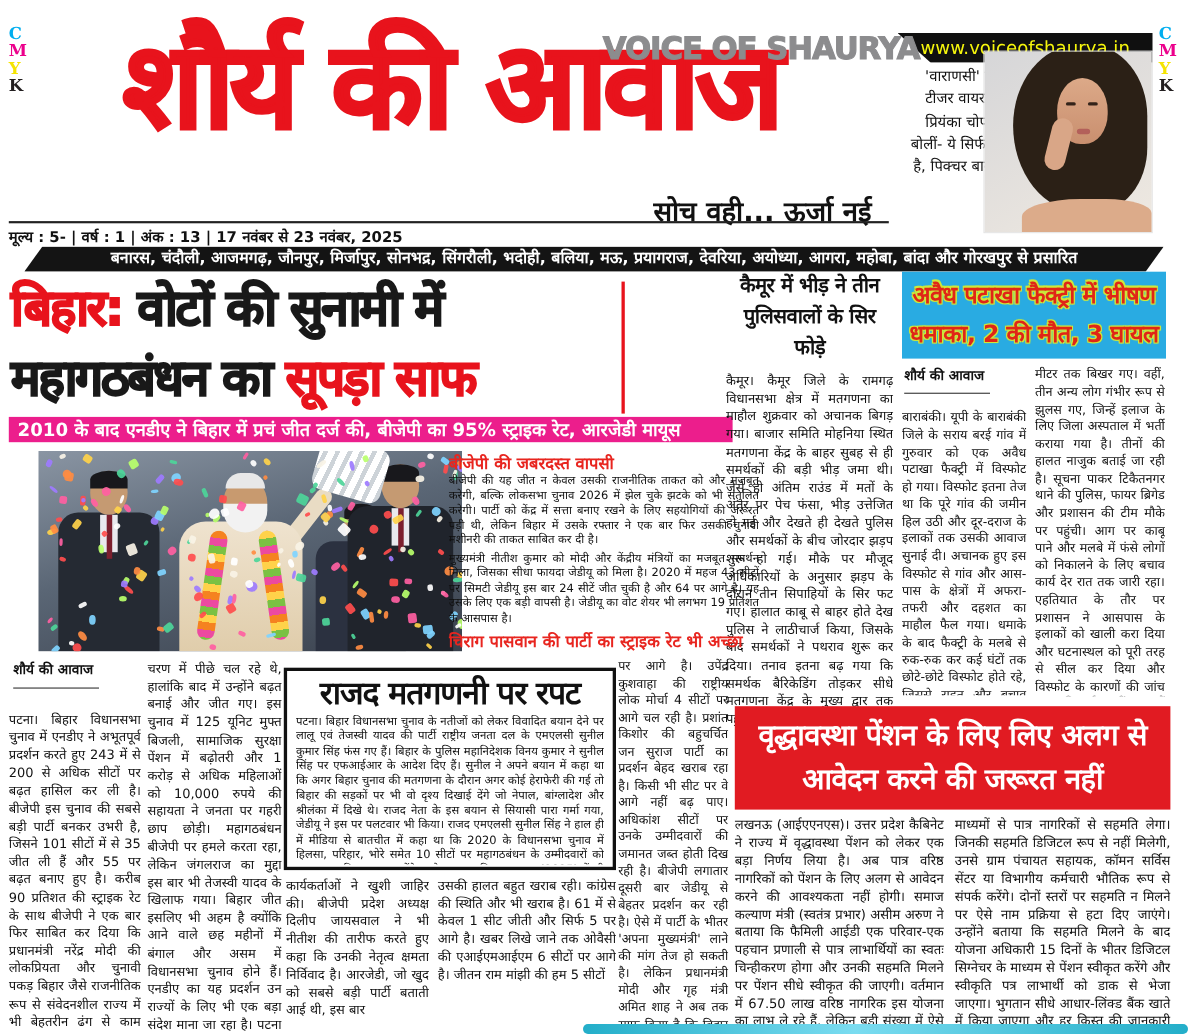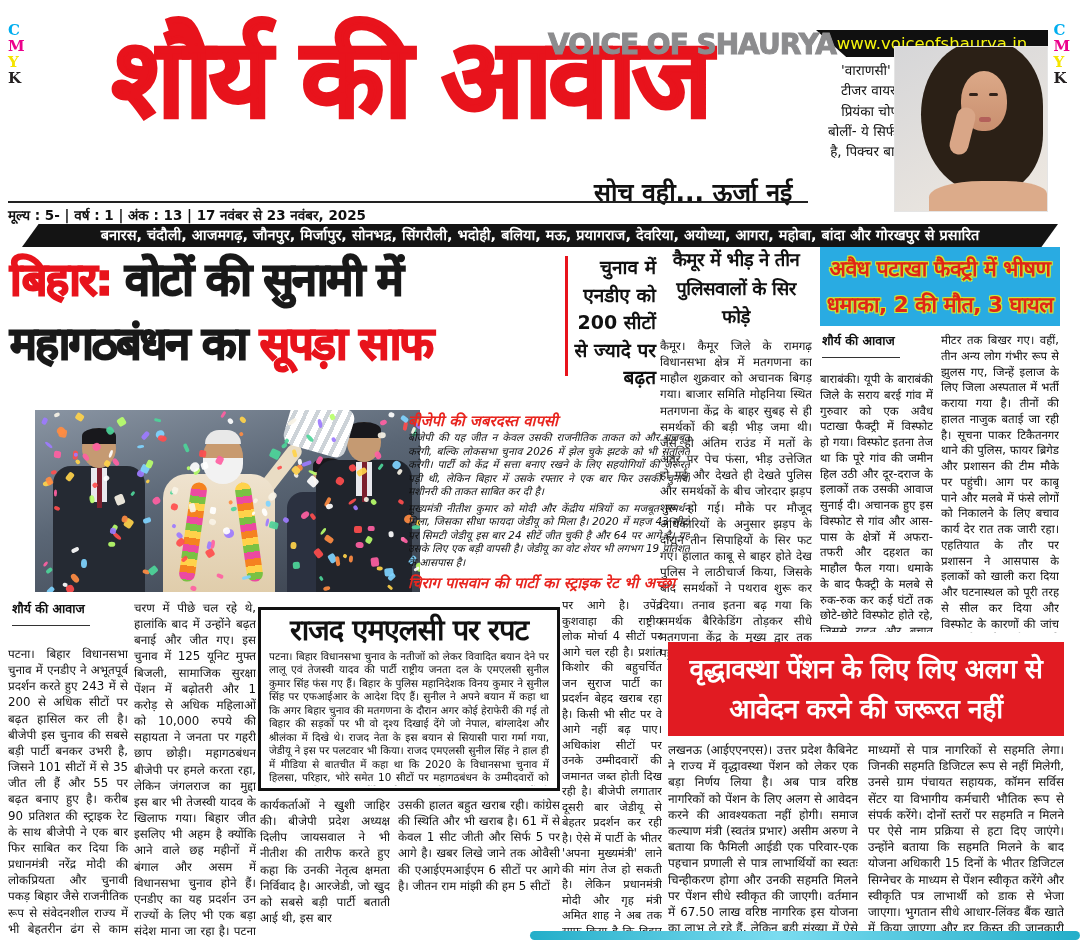--- a/index.html
+++ b/index.html
@@ -162,7 +162,6 @@
     </div>
   </div>
   <div class="abs deck-rule"></div>
-  <div class="abs deck">चुनाव में एनडीए को 200 सीटों से ज्यादे पर बढ़त</div>
 
   <div class="abs kaimur">
     <div class="kaimur-h">कैमूर में भीड़ ने तीन पुलिसवालों के सिर फोड़े</div>

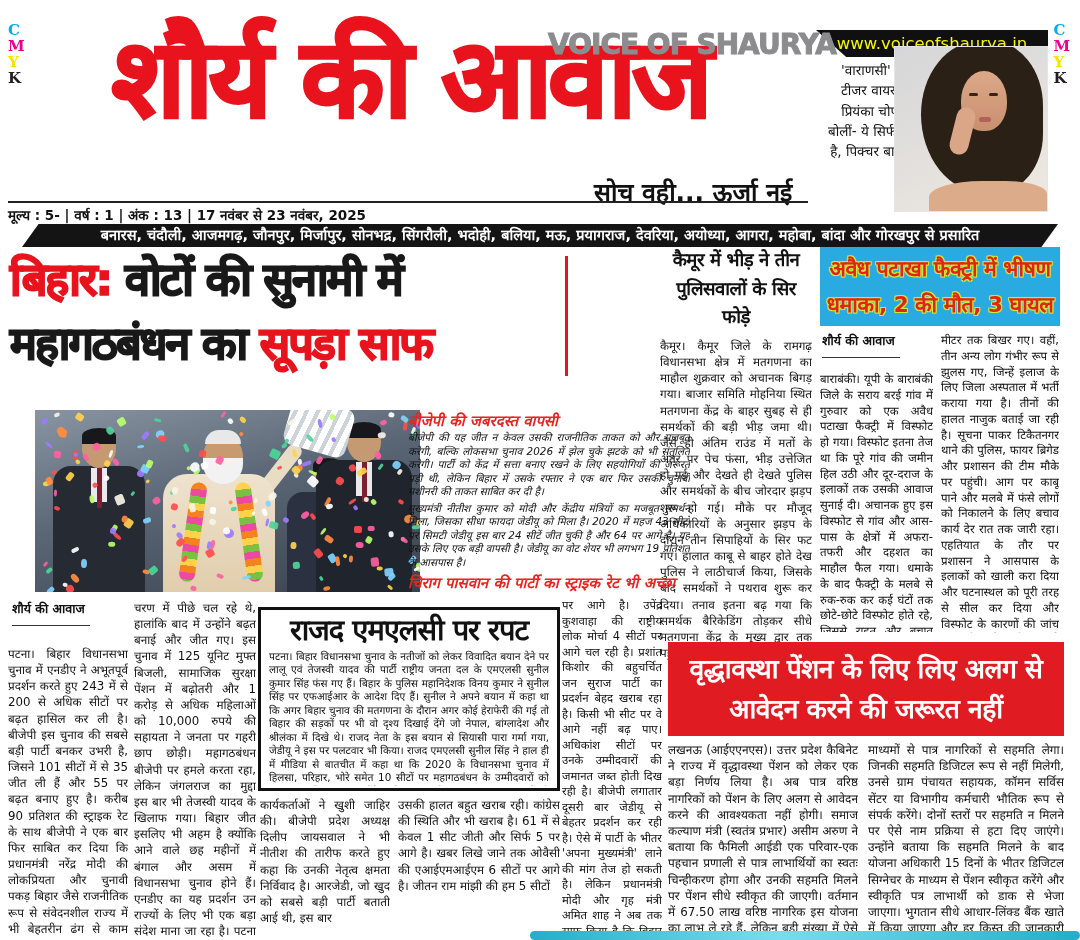--- a/index.html
+++ b/index.html
@@ -162,6 +162,7 @@
     </div>
   </div>
   <div class="abs deck-rule"></div>
+  <div class="abs strap">2010 के बाद एनडीए ने बिहार में प्रचं जीत दर्ज की, बीजेपी का 95% स्ट्राइक रेट, आरजेडी मायूस</div>
 
   <div class="abs kaimur">
     <div class="kaimur-h">कैमूर में भीड़ ने तीन पुलिसवालों के सिर फोड़े</div>

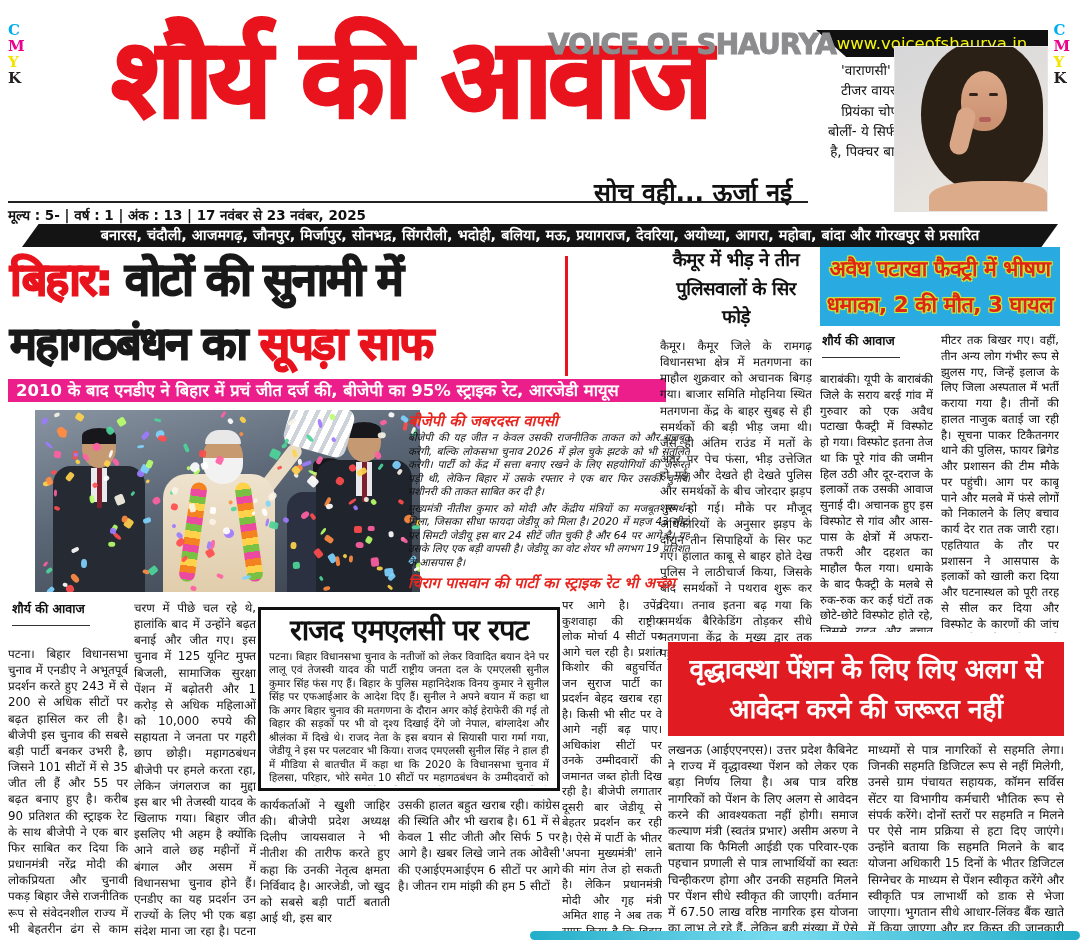--- a/index.html
+++ b/index.html
@@ -57,7 +57,7 @@
   .lcol5{left:562px;top:598px;width:100px;height:340px;font-size:11.4px;}
 
   
-  .analysis{left:408px;top:408px;width:282px;height:190px;font-style:italic;}
+  .analysis{left:408px;top:408px;width:282px;height:190px;}
   .an-h{color:#e8251f;font-weight:700;font-size:15px;margin:2px 0 1px 0;}
   .an-p{font-size:10.4px;line-height:1.3;text-align:justify;margin:0 0 3px 0;}
 

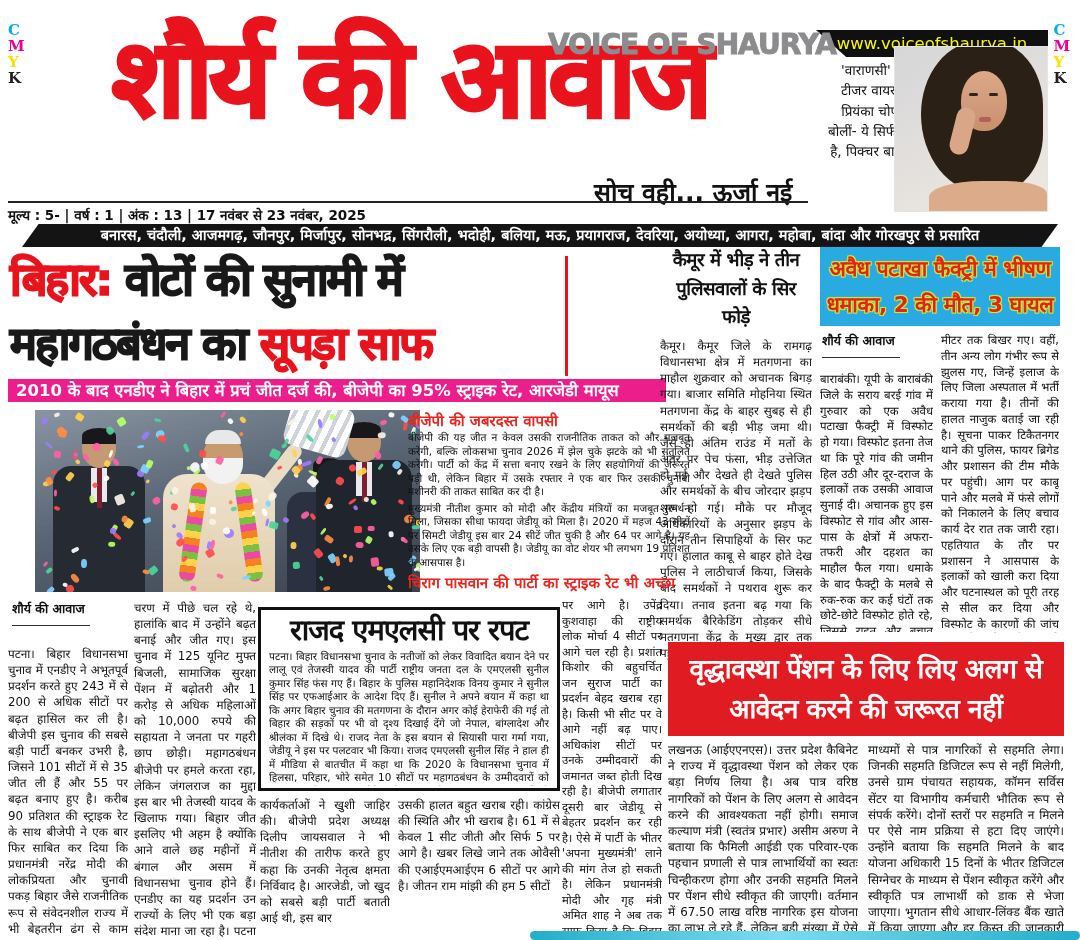--- a/index.html
+++ b/index.html
@@ -396,7 +396,7 @@
   <div class="abs lcol2 bodytxt just hid">चरण में पीछे चल रहे थे, हालांकि बाद में उन्होंने बढ़त बनाई और जीत गए। इस चुनाव में 125 यूनिट मुफ्त बिजली, सामाजिक सुरक्षा पेंशन में बढ़ोतरी और 1 करोड़ से अधिक महिलाओं को 10,000 रुपये की सहायता ने जनता पर गहरी छाप छोड़ी। महागठबंधन बीजेपी पर हमले करता रहा, लेकिन जंगलराज का मुद्दा इस बार भी तेजस्वी यादव के खिलाफ गया। बिहार जीत इसलिए भी अहम है क्योंकि आने वाले छह महीनों में बंगाल और असम में विधानसभा चुनाव होने हैं। एनडीए का यह प्रदर्शन उन राज्यों के लिए भी एक बड़ा संदेश माना जा रहा है। पटना में बीजेपी और जेडीयू दोनों कार्यालयों के बाहर खूब जश्न मनाया गया। ढोल-नगाड़ों के साथ कार्यकर्ताओं ने पटाखे फोड़े और नेताओं के समर्थन में नारे लगाए। मुख्यमंत्री नीतीश कुमार के घर के बाहर पोस्टर लगा 'टाइगर अभी जिंदा है'। जिस पर पार्टी के</div>
 
   <div class="abs rjd-box">
-    <div class="rjd-h">राजद एमएलसी पर रपट</div>
+    <div class="rjd-h">राजद मतगणनी पर रपट</div>
     <div class="rjd-b">पटना। बिहार विधानसभा चुनाव के नतीजों को लेकर विवादित बयान देने पर लालू एवं तेजस्वी यादव की पार्टी राष्ट्रीय जनता दल के एमएलसी सुनील कुमार सिंह फंस गए हैं। बिहार के पुलिस महानिदेशक विनय कुमार ने सुनील सिंह पर एफआईआर के आदेश दिए हैं। सुनील ने अपने बयान में कहा था कि अगर बिहार चुनाव की मतगणना के दौरान अगर कोई हेराफेरी की गई तो बिहार की सड़कों पर भी वो दृश्य दिखाई देंगे जो नेपाल, बांग्लादेश और श्रीलंका में दिखे थे। राजद नेता के इस बयान से सियासी पारा गर्मा गया, जेडीयू ने इस पर पलटवार भी किया। राजद एमएलसी सुनील सिंह ने हाल ही में मीडिया से बातचीत में कहा था कि 2020 के विधानसभा चुनाव में हिलसा, परिहार, भोरे समेत 10 सीटों पर महागठबंधन के उम्मीदवारों को जबरन हरा दिया गया। उन्होंने आरोप लगाया कि इस चुनाव (2025) में भी केंद्र सरकार ने दबाव बनाकर मतदान चालू होने के बावजूद घोषणा करा दिया कि एनडीए पूर्ण बहुमत से आ रही है। इससे लाइन में लगे हुए मतदाताओं को भ्रमित किया गया।</div>
   </div>
   <div class="abs bcolA bodytxt just hid">कार्यकर्ताओं ने खुशी जाहिर की। बीजेपी प्रदेश अध्यक्ष दिलीप जायसवाल ने भी नीतीश की तारीफ करते हुए कहा कि उनकी नेतृत्व क्षमता निर्विवाद है। आरजेडी, जो खुद को सबसे बड़ी पार्टी बताती आई थी, इस बार</div>

